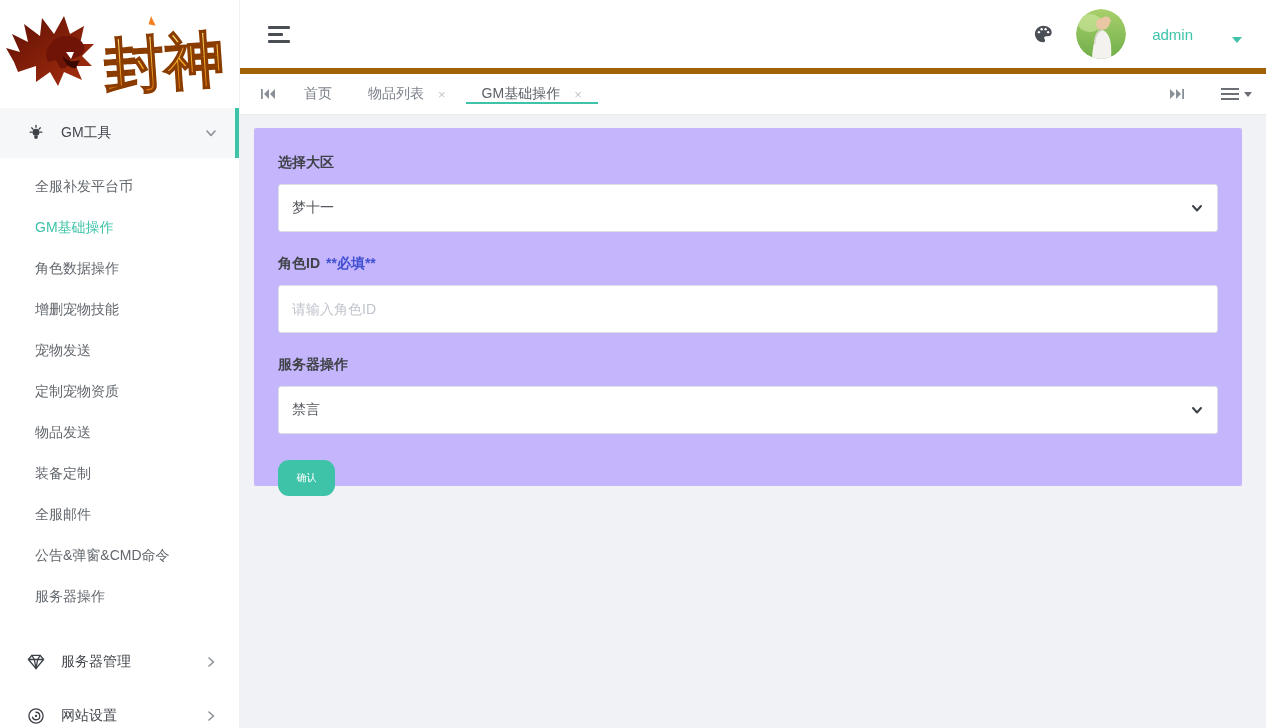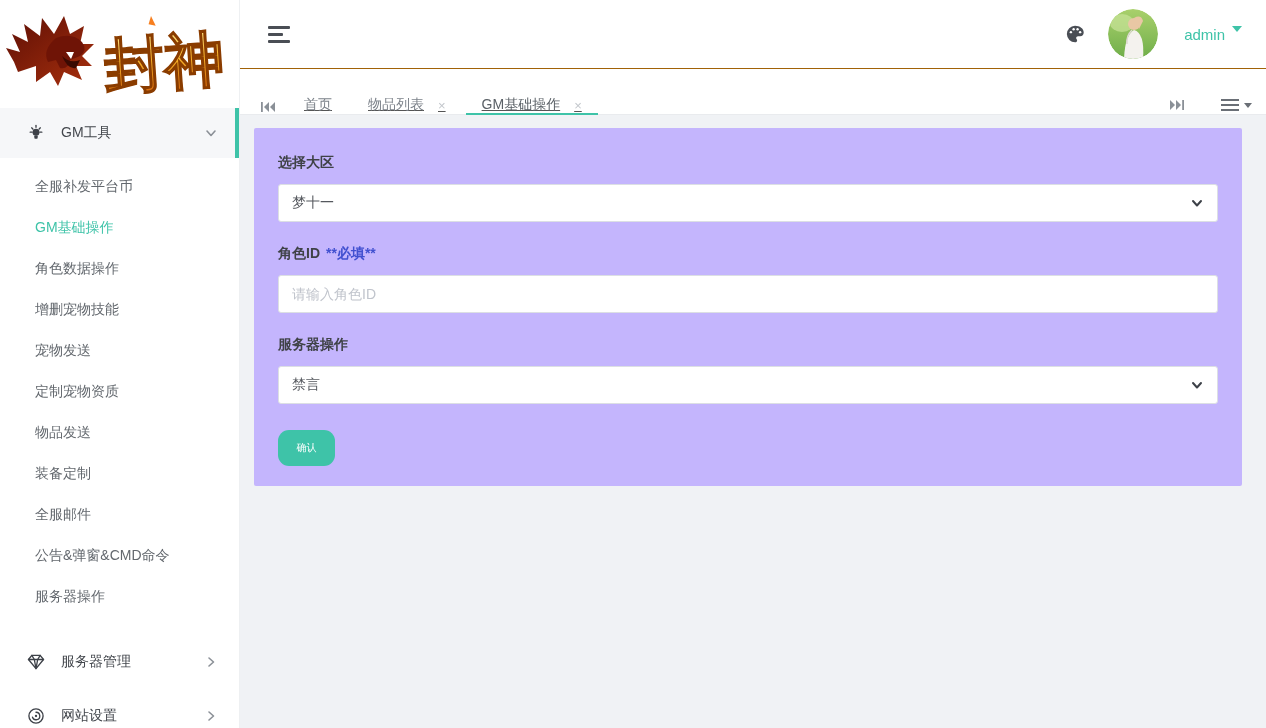--- a/index.html
+++ b/index.html
@@ -65,7 +65,7 @@
     width:50px; height:50px; border-radius:50%; overflow:hidden; cursor:pointer;
     flex:none;
   }
-  .user-chip { display:flex; align-items:flex-start; cursor:pointer; margin-left:26px; }
+  .user-chip { display:flex; align-items:flex-end; cursor:pointer; margin-left:26px;gap:32px; }
   .user-name { color:var(--accent,#3ec3a8); font-size:15px; }
   .user-caret {
     width:0; height:0; margin-left:7px;

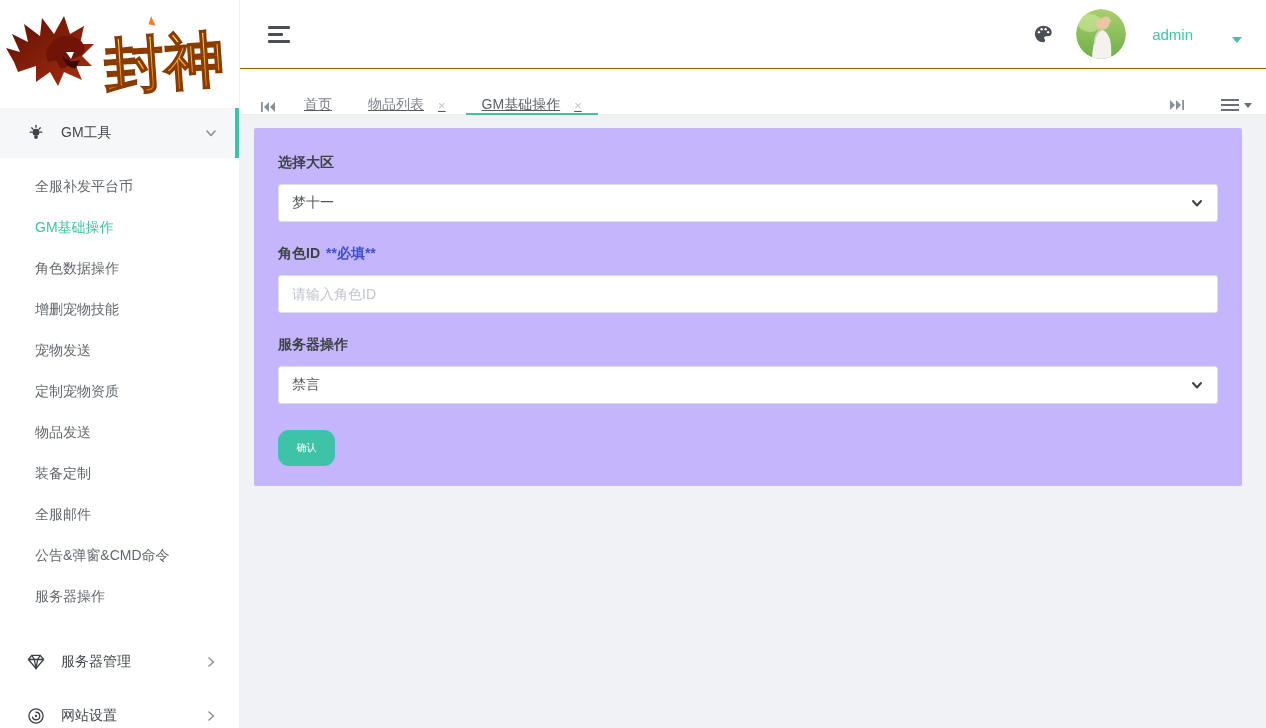--- a/index.html
+++ b/index.html
@@ -76,11 +76,10 @@
   
   .tabbar {
     height:47px; background:#fff;
-    border-top:1px solid #a16207;
+    border-top:6px solid #a16207;
     border-bottom:1px solid #e9ebee;
-    display:flex; align-items:flex-end;
+    display:flex; align-items:center;
     padding:0 14px 0 10px;
-    text-decoration:underline;
   }
   .tab-nav { display:flex; align-items:center; padding:0 10px; cursor:pointer; color:#8a9097; }
   .tab {

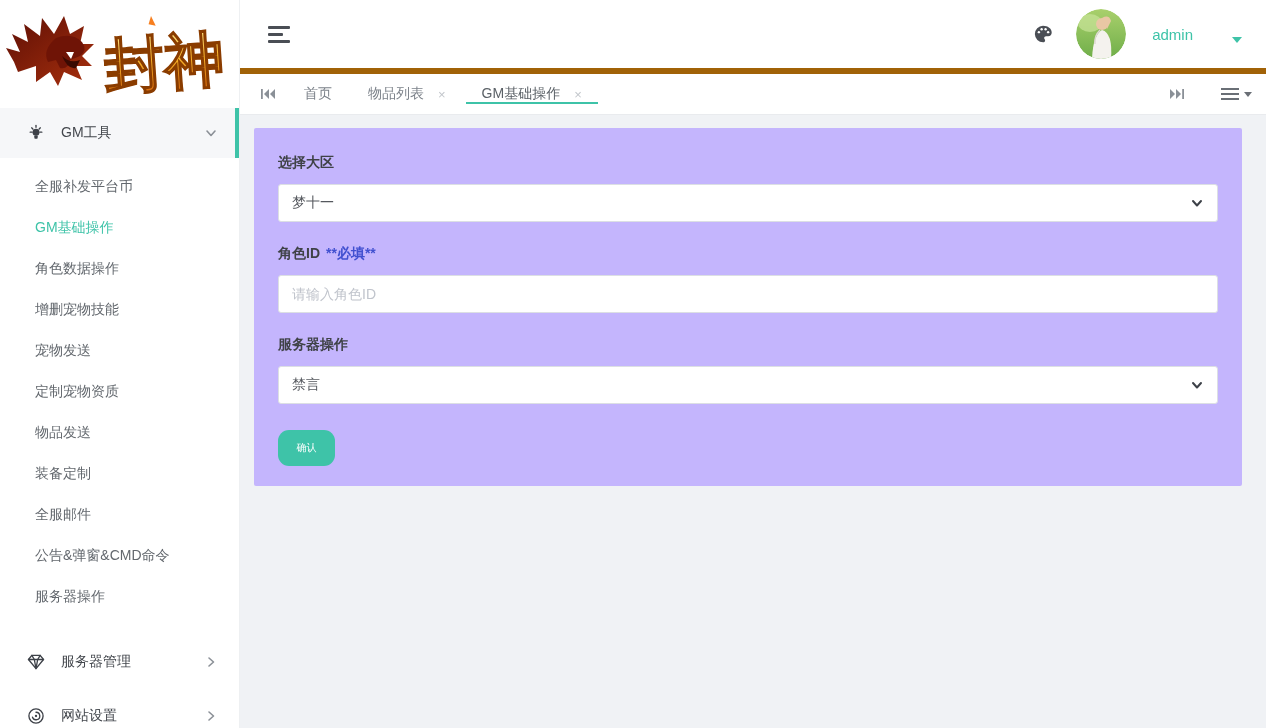--- a/index.html
+++ b/index.html
@@ -110,7 +110,7 @@
   .form-label { font-weight:bold; color:#3f4247; margin-bottom:12px; font-size:14px; }
   .required-note { color:#4150d0; font-weight:bold; margin-left:6px; }
   .select-box, .text-input {
-    width:100%; height:38px;
+    width:100%; height:48px;
     border:1px solid #dcdfe4; border-radius:3px;
     background:#fff;
     display:flex; align-items:center; justify-content:space-between;

